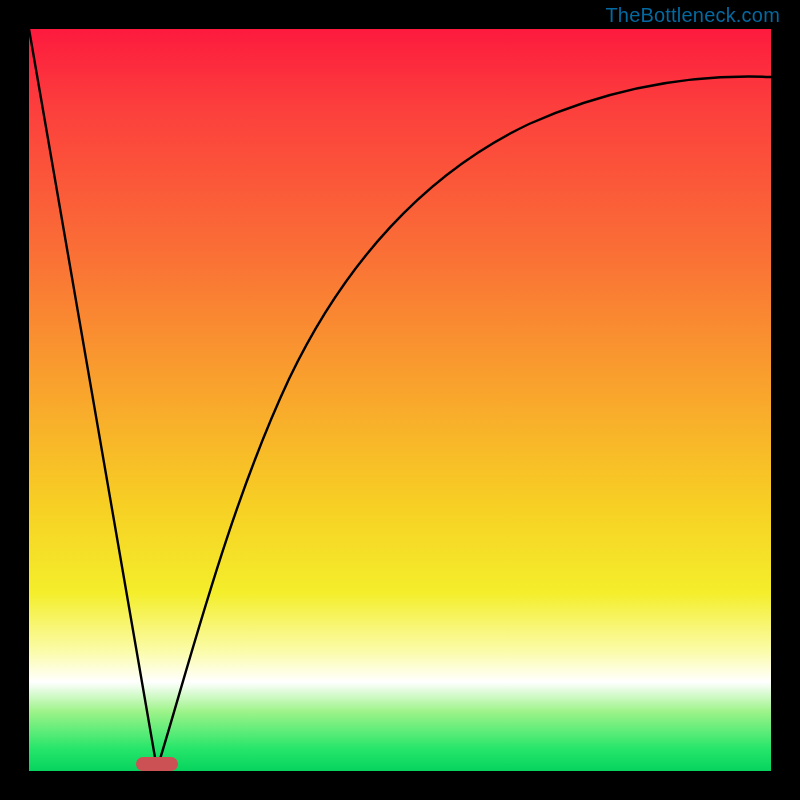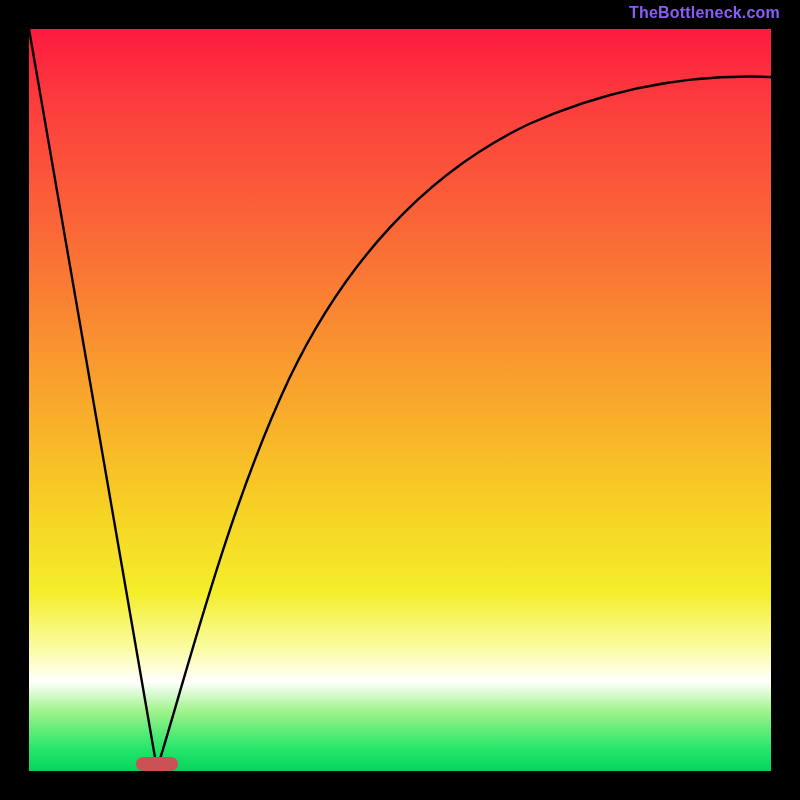--- a/index.html
+++ b/index.html
@@ -43,9 +43,9 @@
     position: absolute;
     top: 4px;
     right: 20px;
-    color: #8b5cf6;
-    font-size: 16px;
-    font-weight: 700;
+    color: #0369a1;
+    font-size: 20px;
+    font-weight: 400;
     letter-spacing: 0.2px;
     user-select: none;
   }

